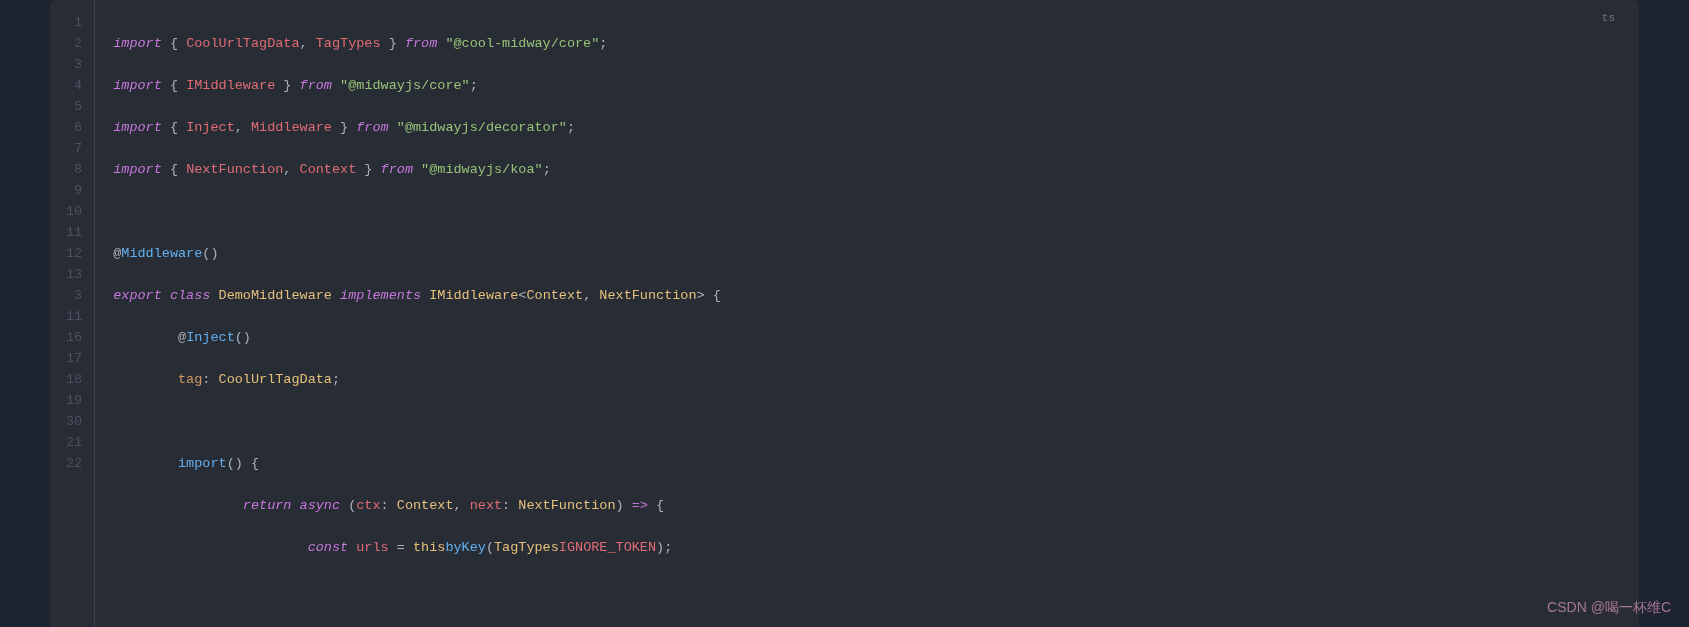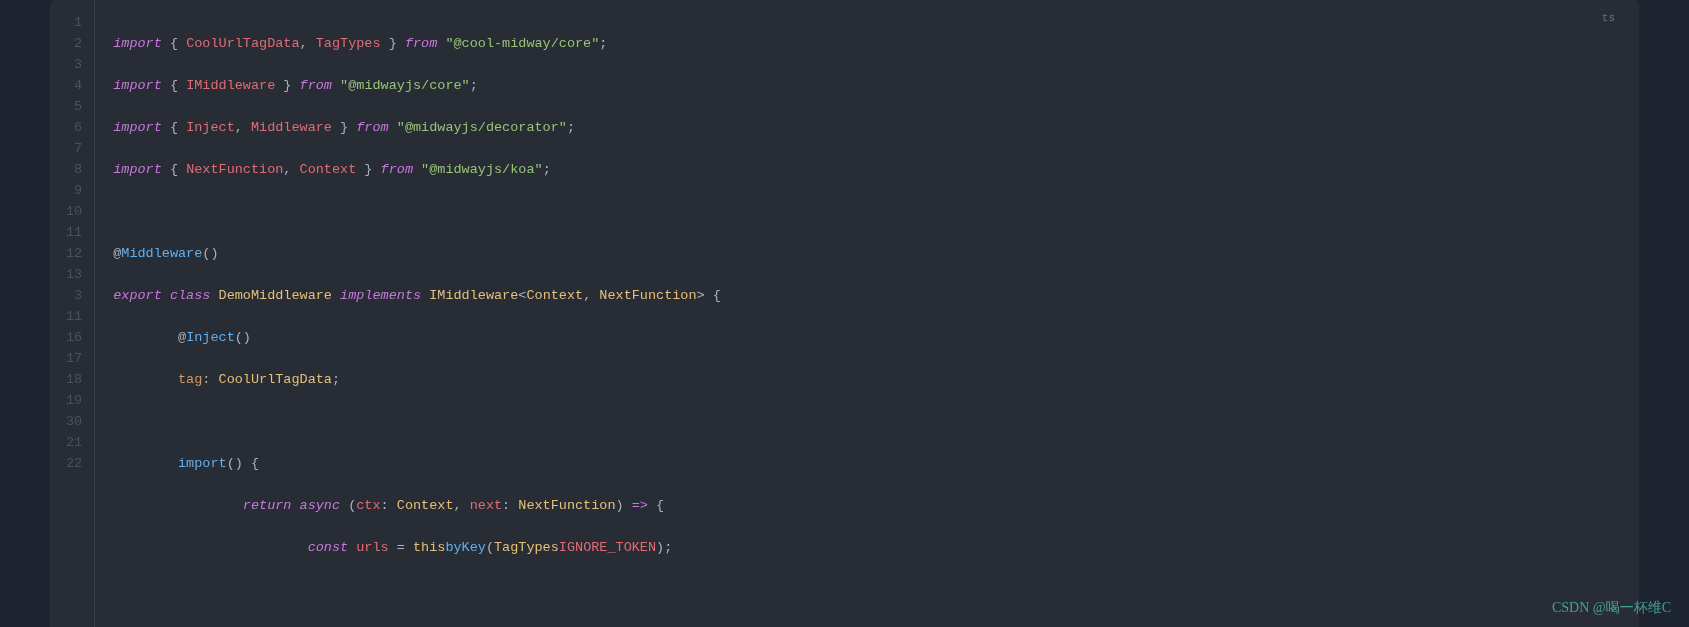--- a/index.html
+++ b/index.html
@@ -20,7 +20,7 @@
   .pun { color:#abb2bf; }                        
   .prp { color:#d19a66; }                        
   .thi { color:#e5c07b; }                        
-  .watermark { position:absolute; right:18px; bottom:10px; color:#5eead4; font-size:14px; opacity:.6; font-family:Liberation Serif, serif;margin-left:34px; }
+  .watermark { position:absolute; right:18px; bottom:10px; color:#f9a8d4; font-size:14px; opacity:.6; font-family:Liberation Sans, sans-serif;margin-left:34px; }
 </style>
 </head>
 <body>

